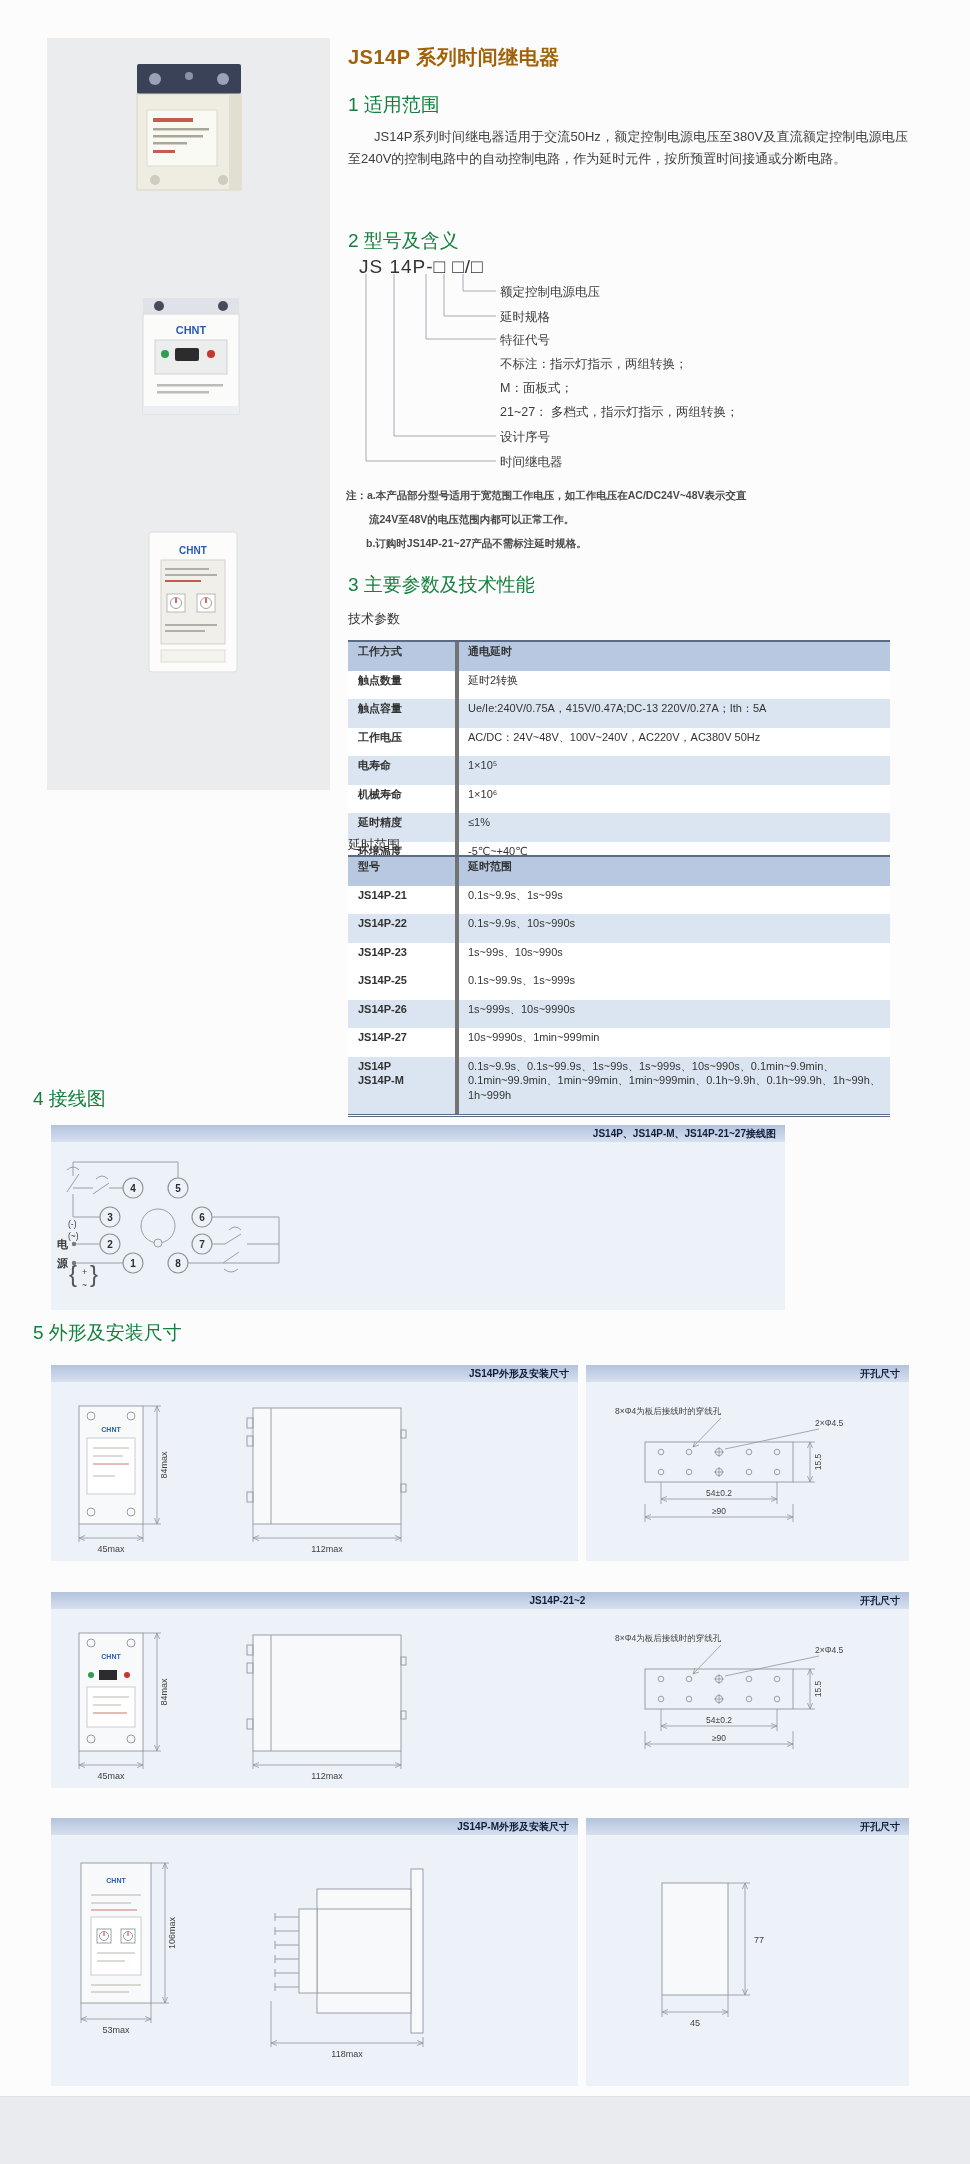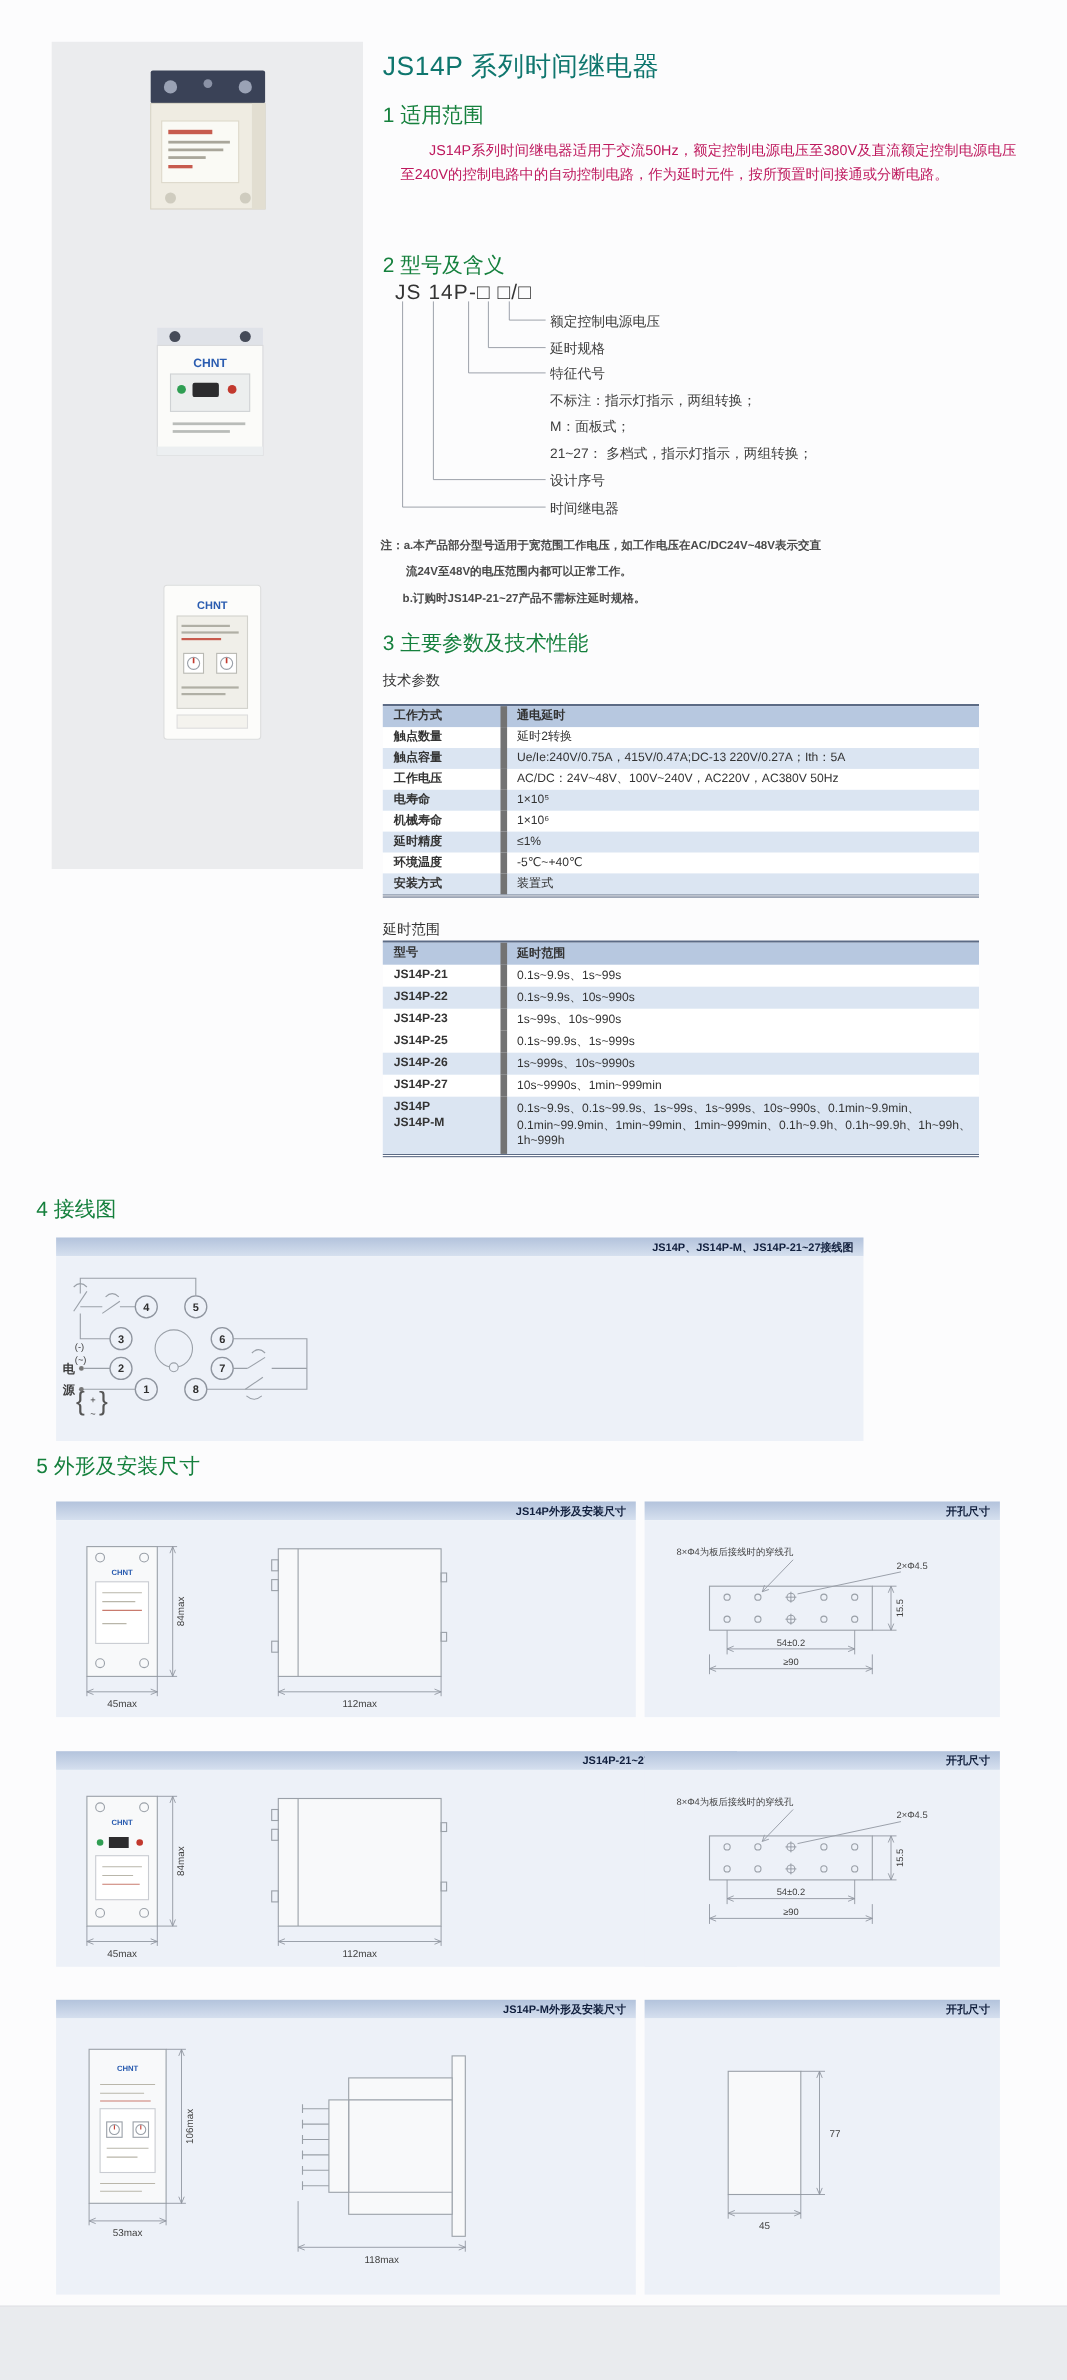--- a/index.html
+++ b/index.html
@@ -8,7 +8,7 @@
         font-family:"Liberation Sans","DejaVu Sans",sans-serif;color:#3c3c3c}
   .photo-strip{position:absolute;left:47px;top:38px;width:283px;height:752px;background:#ebecee}
   .photo{position:absolute;left:62px}
-  .doc-title{position:absolute;left:348px;top:44px;font-size:24px;font-weight:400;color:#0f766e;letter-spacing:.5px}
+  .doc-title{position:absolute;left:348px;top:44px;font-size:20px;font-weight:700;color:#a16207;letter-spacing:.5px}
   .sec-h{position:absolute;font-size:19px;font-weight:400;color:#15803d;white-space:nowrap}
   .body-text{position:absolute;left:364px;top:126px;width:560px;font-size:13px;line-height:21.5px;
              color:#be185d;text-align:justify;text-indent:2em}

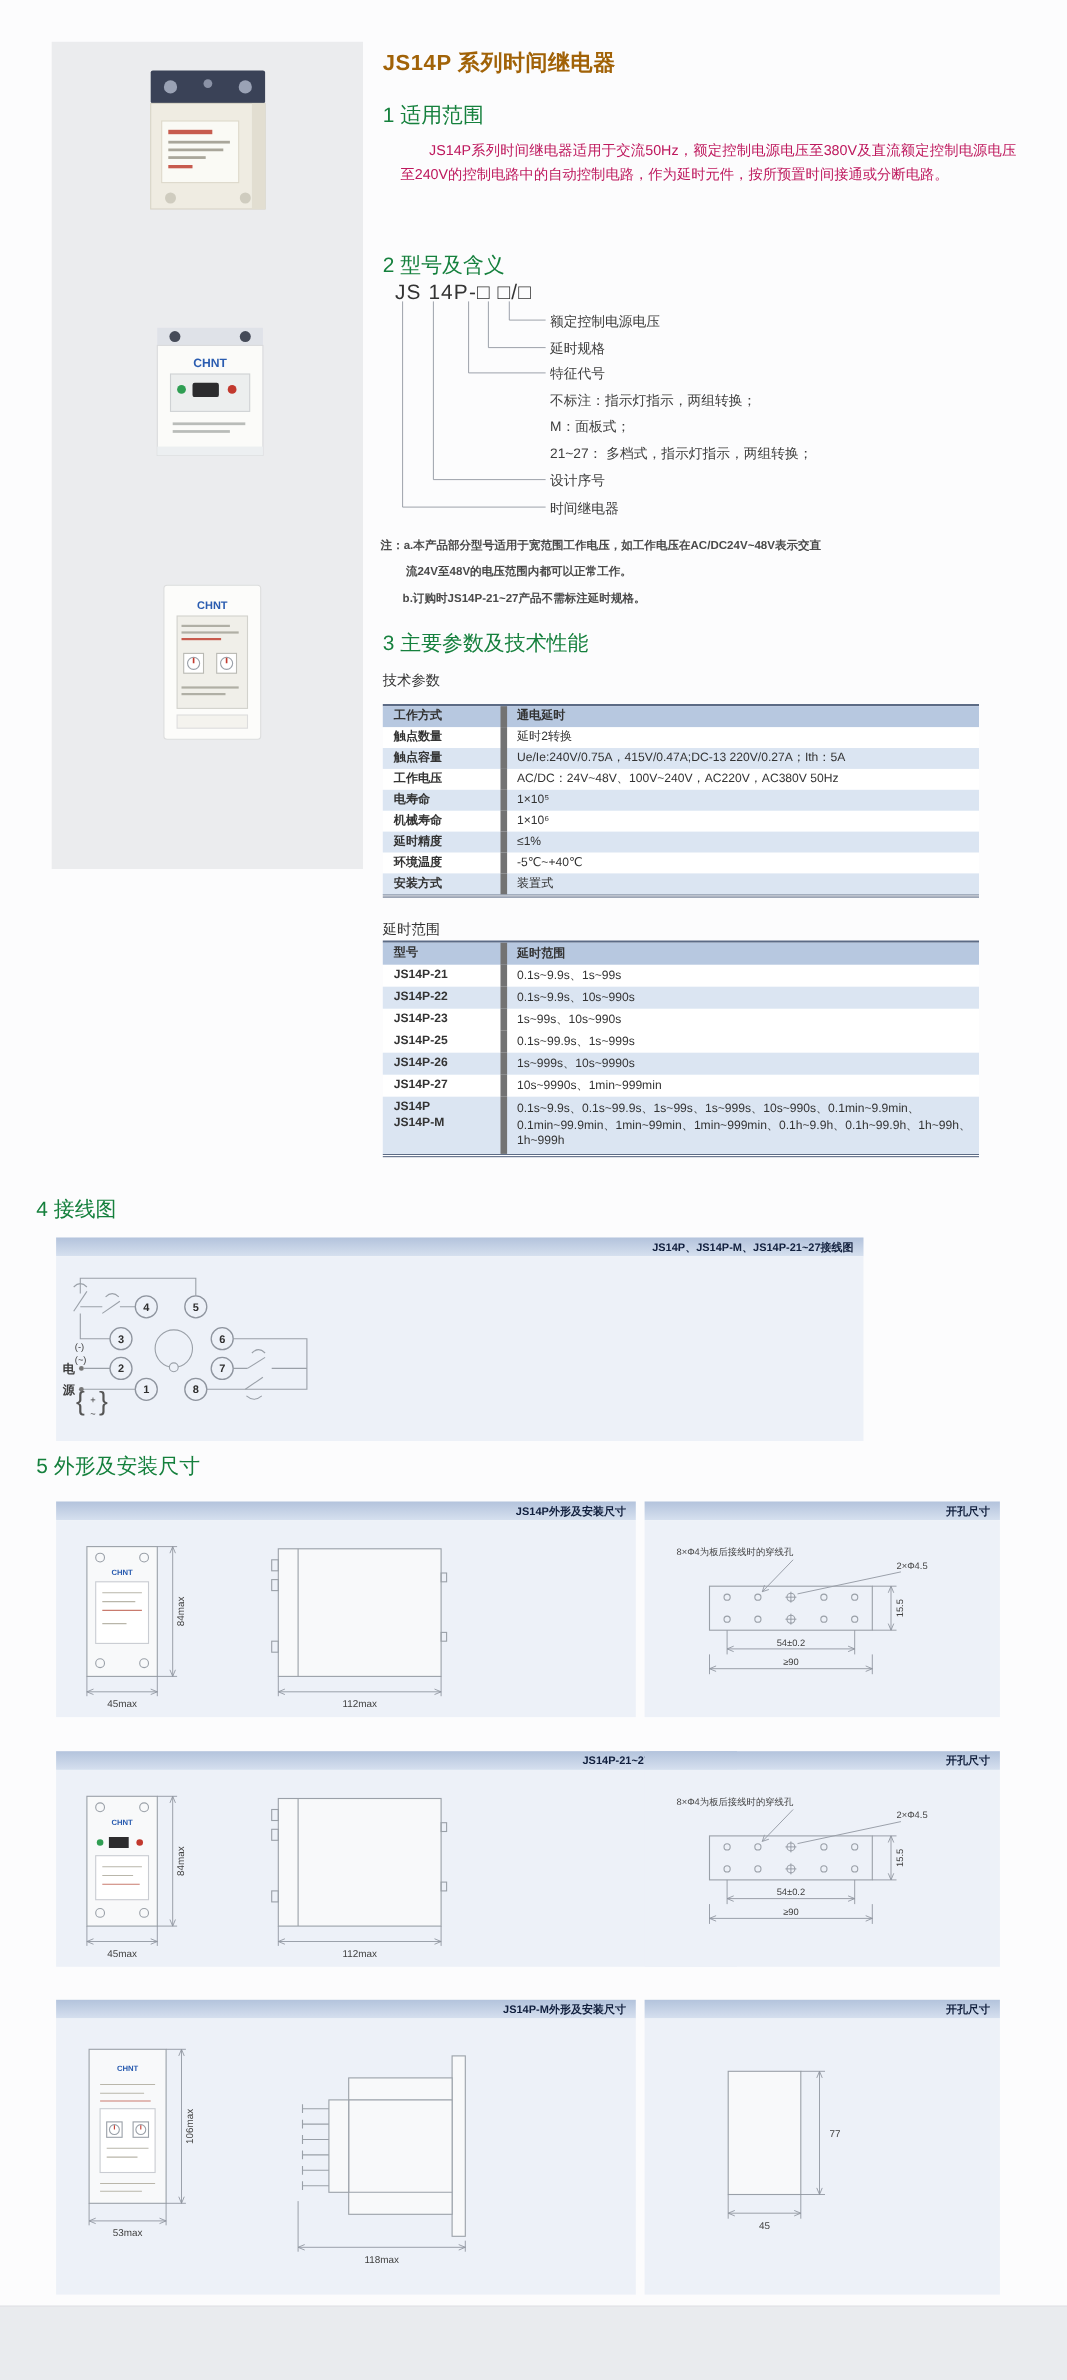--- a/index.html
+++ b/index.html
@@ -10,8 +10,8 @@
   .photo{position:absolute;left:62px}
   .doc-title{position:absolute;left:348px;top:44px;font-size:20px;font-weight:700;color:#a16207;letter-spacing:.5px}
   .sec-h{position:absolute;font-size:19px;font-weight:400;color:#15803d;white-space:nowrap}
-  .body-text{position:absolute;left:364px;top:126px;width:560px;font-size:13px;line-height:21.5px;
-             color:#be185d;text-align:justify;text-indent:2em}
+  .body-text{position:absolute;left:348px;top:126px;width:560px;font-size:13px;line-height:21.5px;
+             color:#404040;text-align:justify;text-indent:2em}
   .model-code{position:absolute;left:359px;top:256px;font-size:19px;font-weight:500;color:#333;letter-spacing:1px;white-space:nowrap}
   .model-lines{position:absolute;left:348px;top:250px;width:260px;height:225px}
   .m-label{position:absolute;left:500px;font-size:12.5px;color:#3d3d3d;white-space:nowrap}

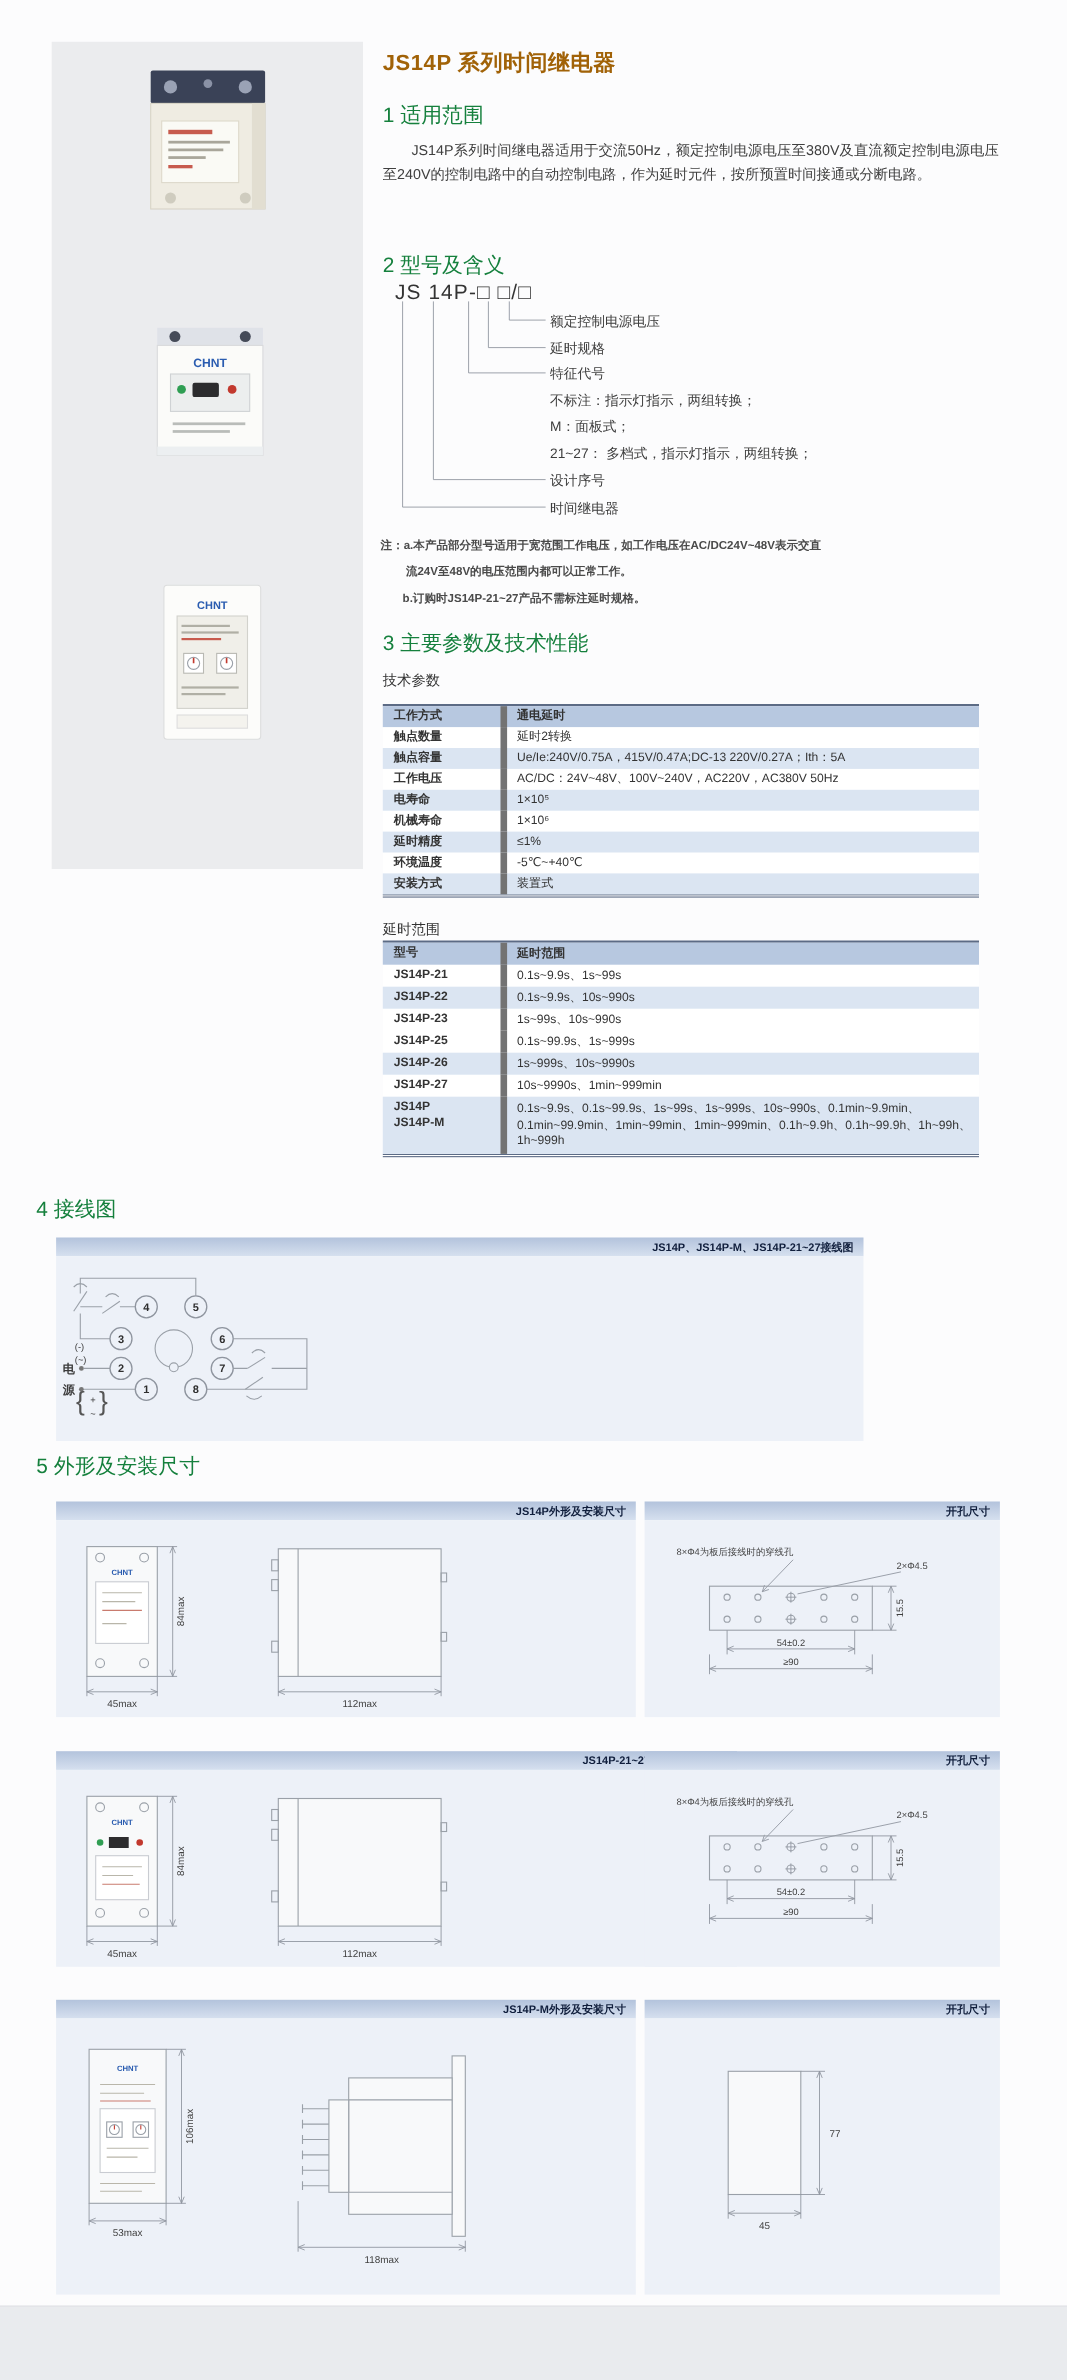--- a/index.html
+++ b/index.html
@@ -24,7 +24,7 @@
   .th{background:#b7c8e0;font-weight:700}
   .alt{background:#dbe5f2}
   .c1{width:107px;padding:2px 4px 2px 10px;font-weight:700;flex-shrink:0;white-space:pre-line;line-height:14.5px}
-  .c2{flex:1;border-left:6px solid #737373;padding:2px 6px 2px 9px;align-self:stretch;display:flex;
+  .c2{flex:1;border-left:4px solid #737373;padding:2px 6px 12px 9px;align-self:stretch;display:flex;
       align-items:center;line-height:14.5px}
   .panel{position:absolute}
   .panel-bar{height:17px;background:linear-gradient(180deg,#b3c3dc,#d6e0ef);display:flex;align-items:center;

